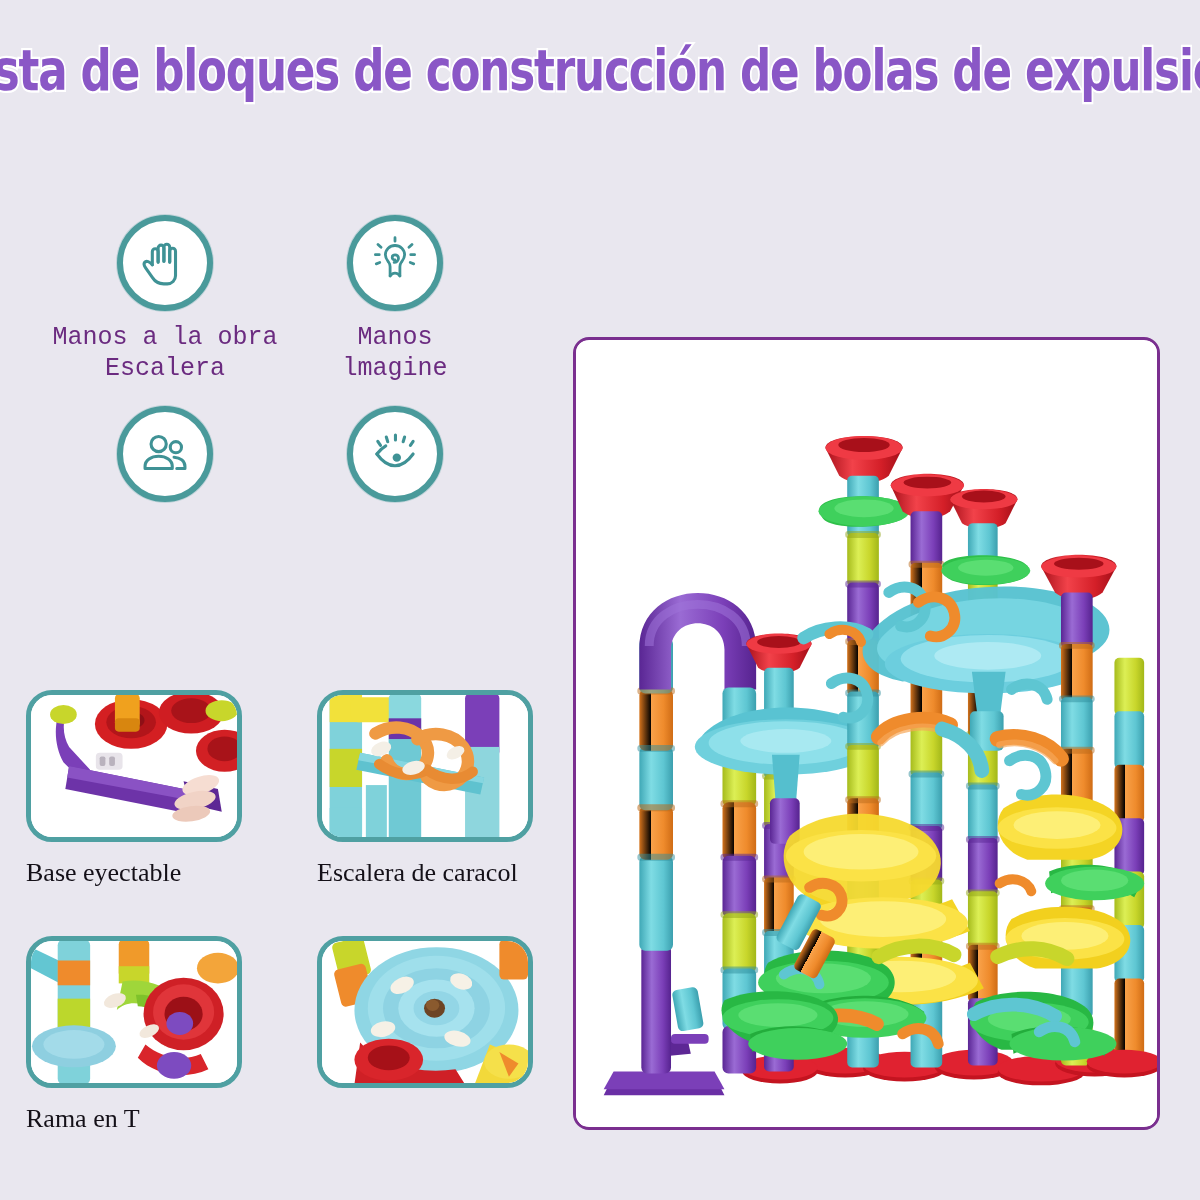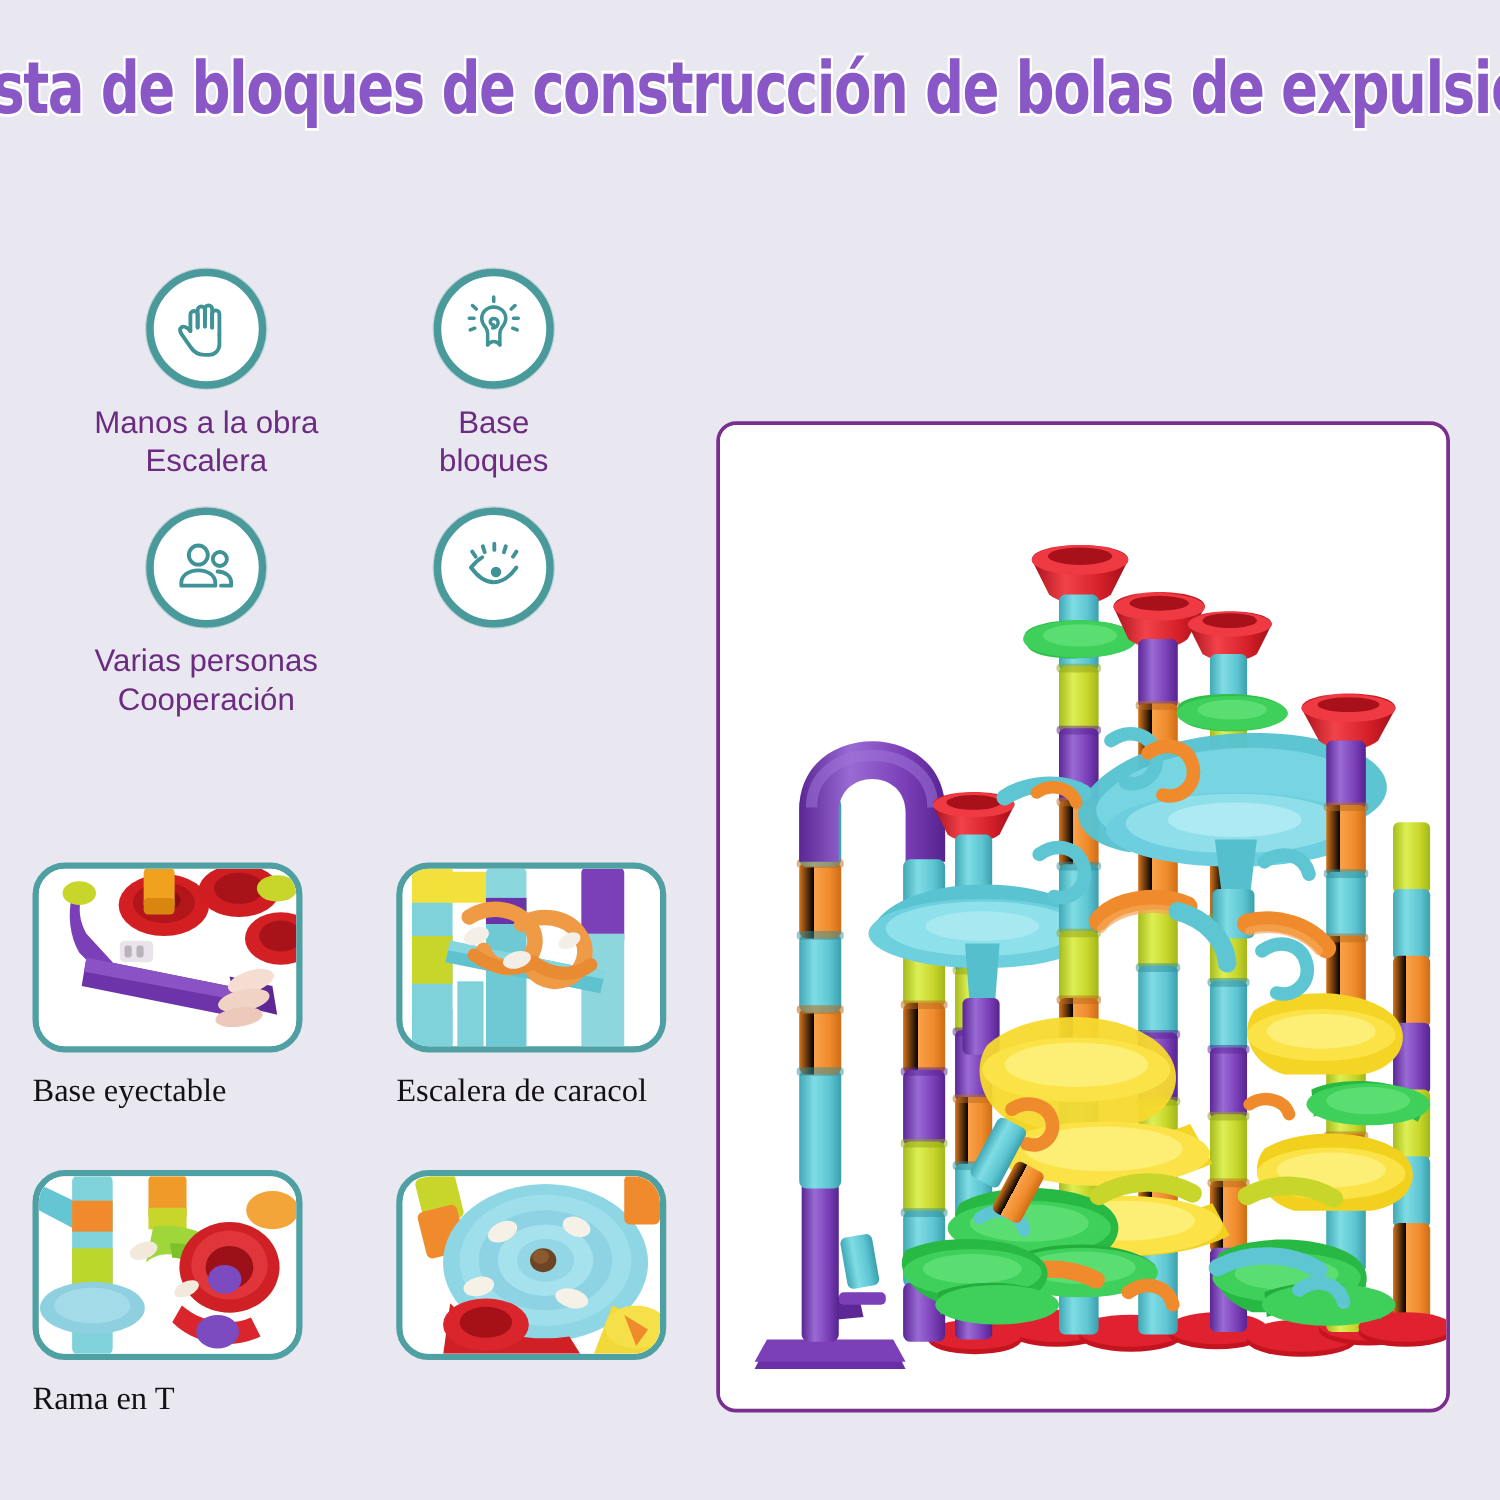--- a/index.html
+++ b/index.html
@@ -77,7 +77,7 @@
     color: #6b2b80;
     font-size: 25px;
     line-height: 1.22;
-    font-family: Liberation Sans, sans-serif;
+    font-family: Liberation Mono, monospace;
   }
 
   

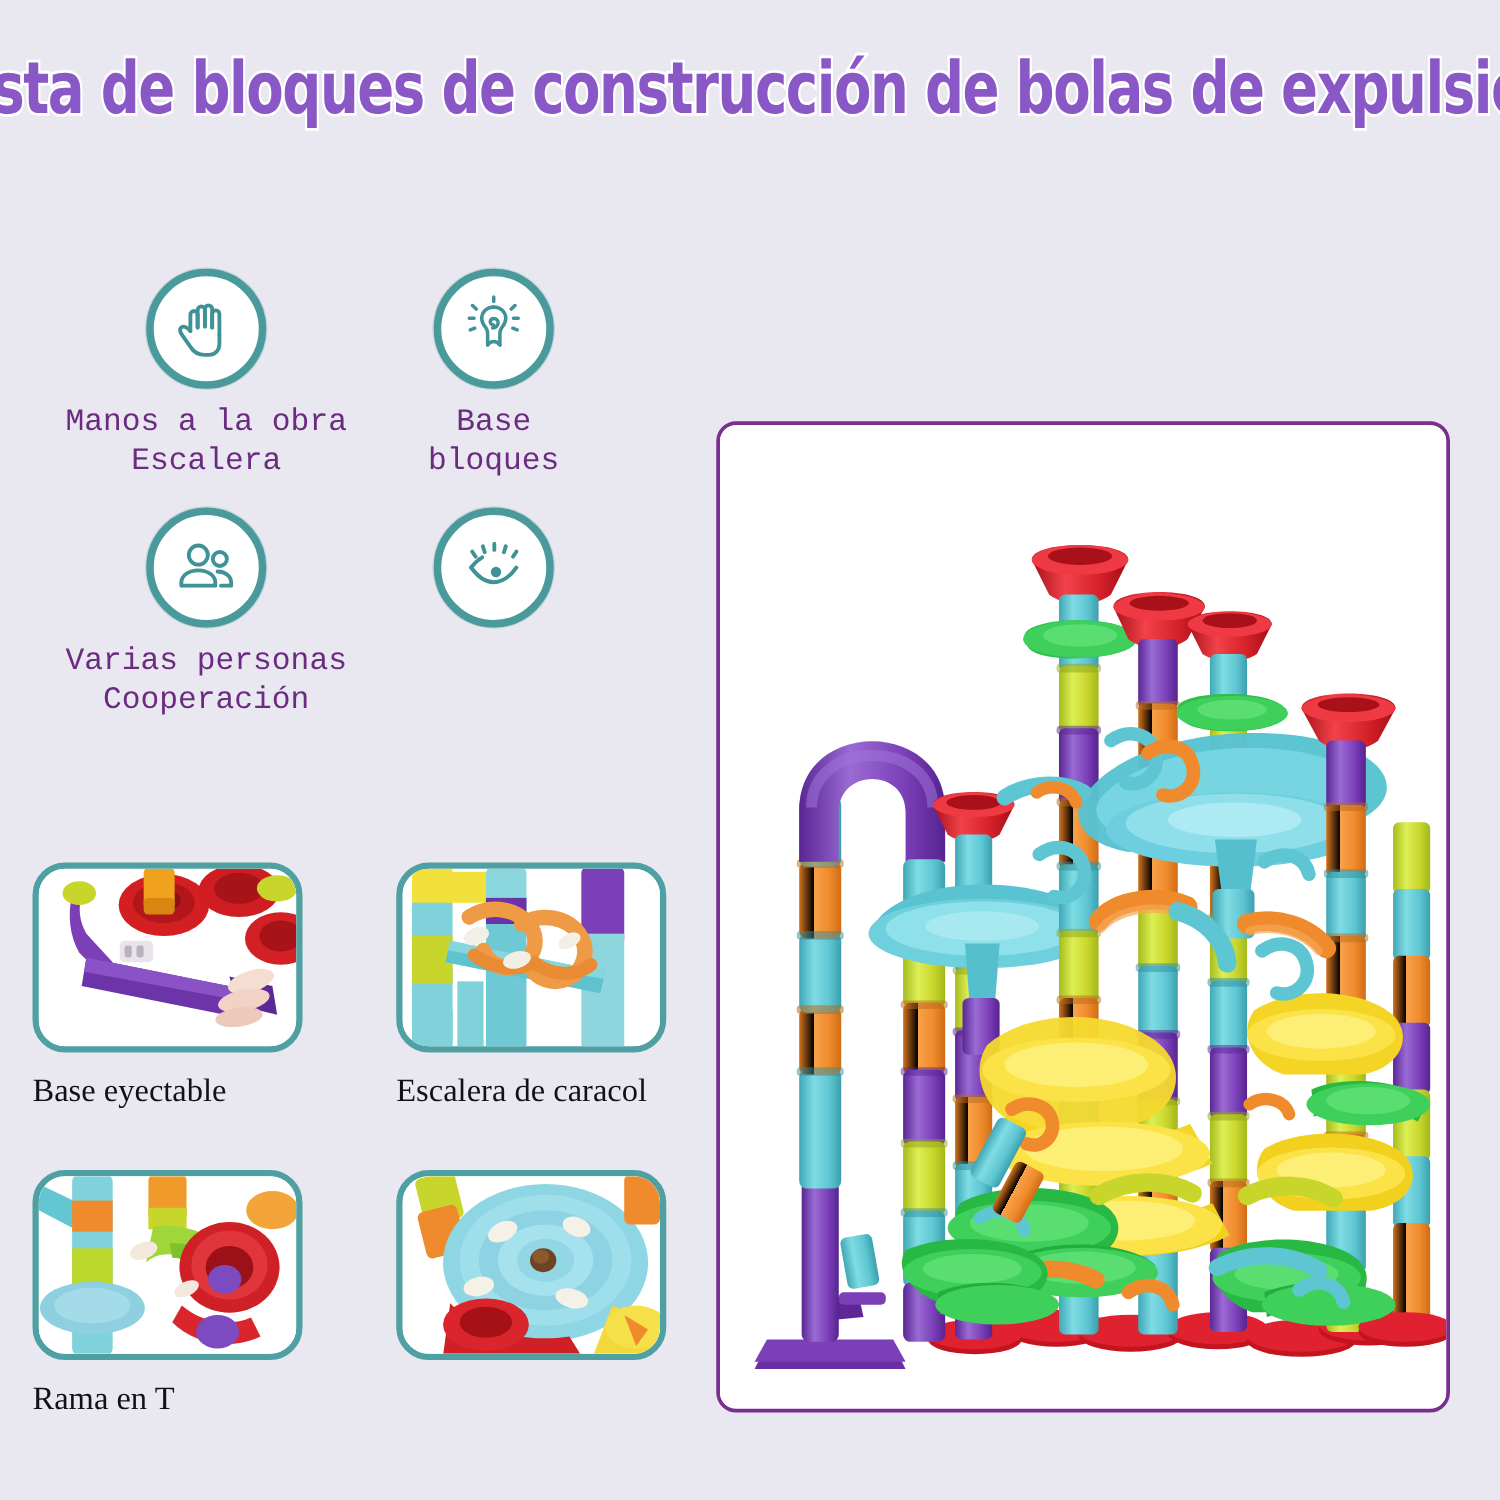--- a/index.html
+++ b/index.html
@@ -165,7 +165,7 @@
       </svg>
     </div>
     <div class="feature-label">
-      <div>Base</div>
+      <div>Manos</div>
       <div>bloques</div>
     </div>
   </div>

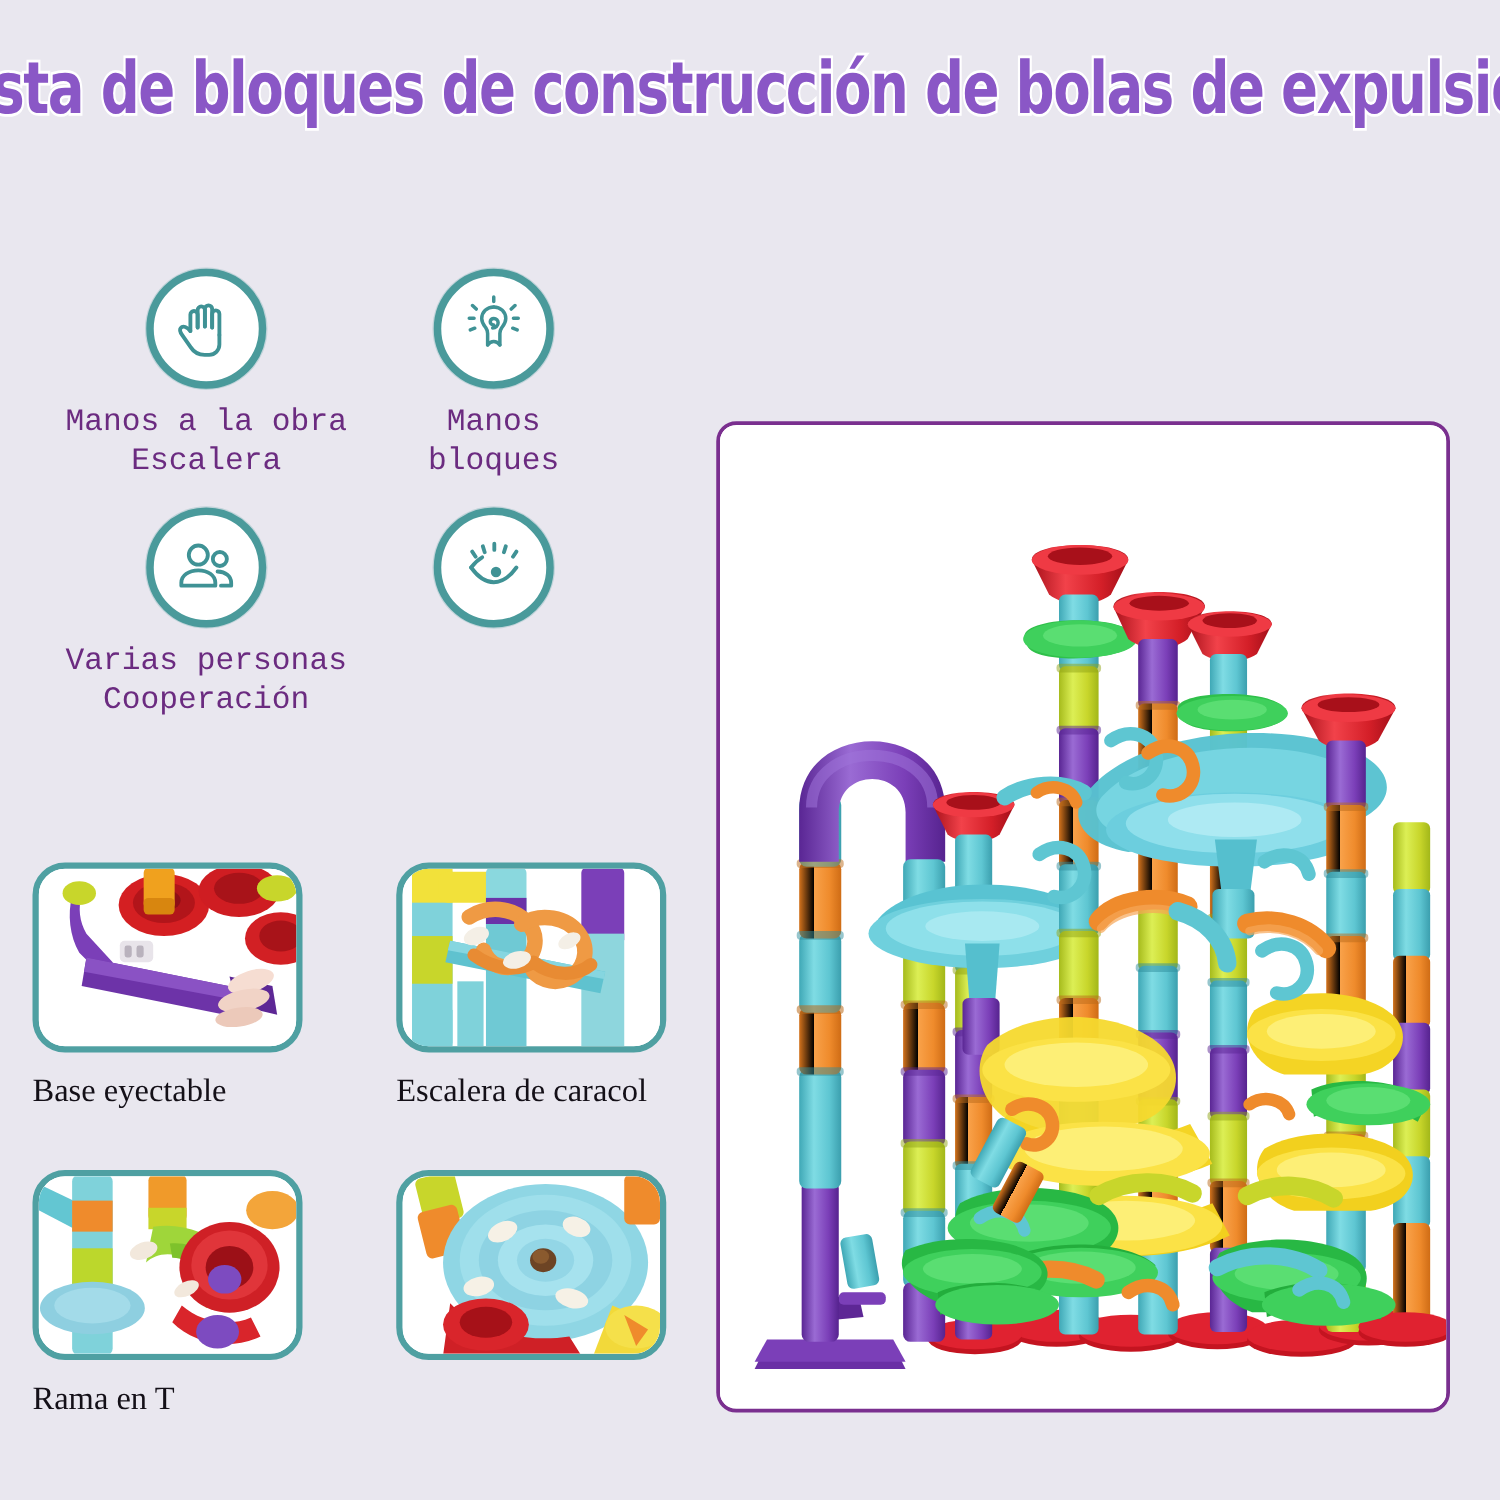--- a/index.html
+++ b/index.html
@@ -166,7 +166,7 @@
     </div>
     <div class="feature-label">
       <div>Manos</div>
-      <div>bloques</div>
+      <div>lmagine</div>
     </div>
   </div>
 

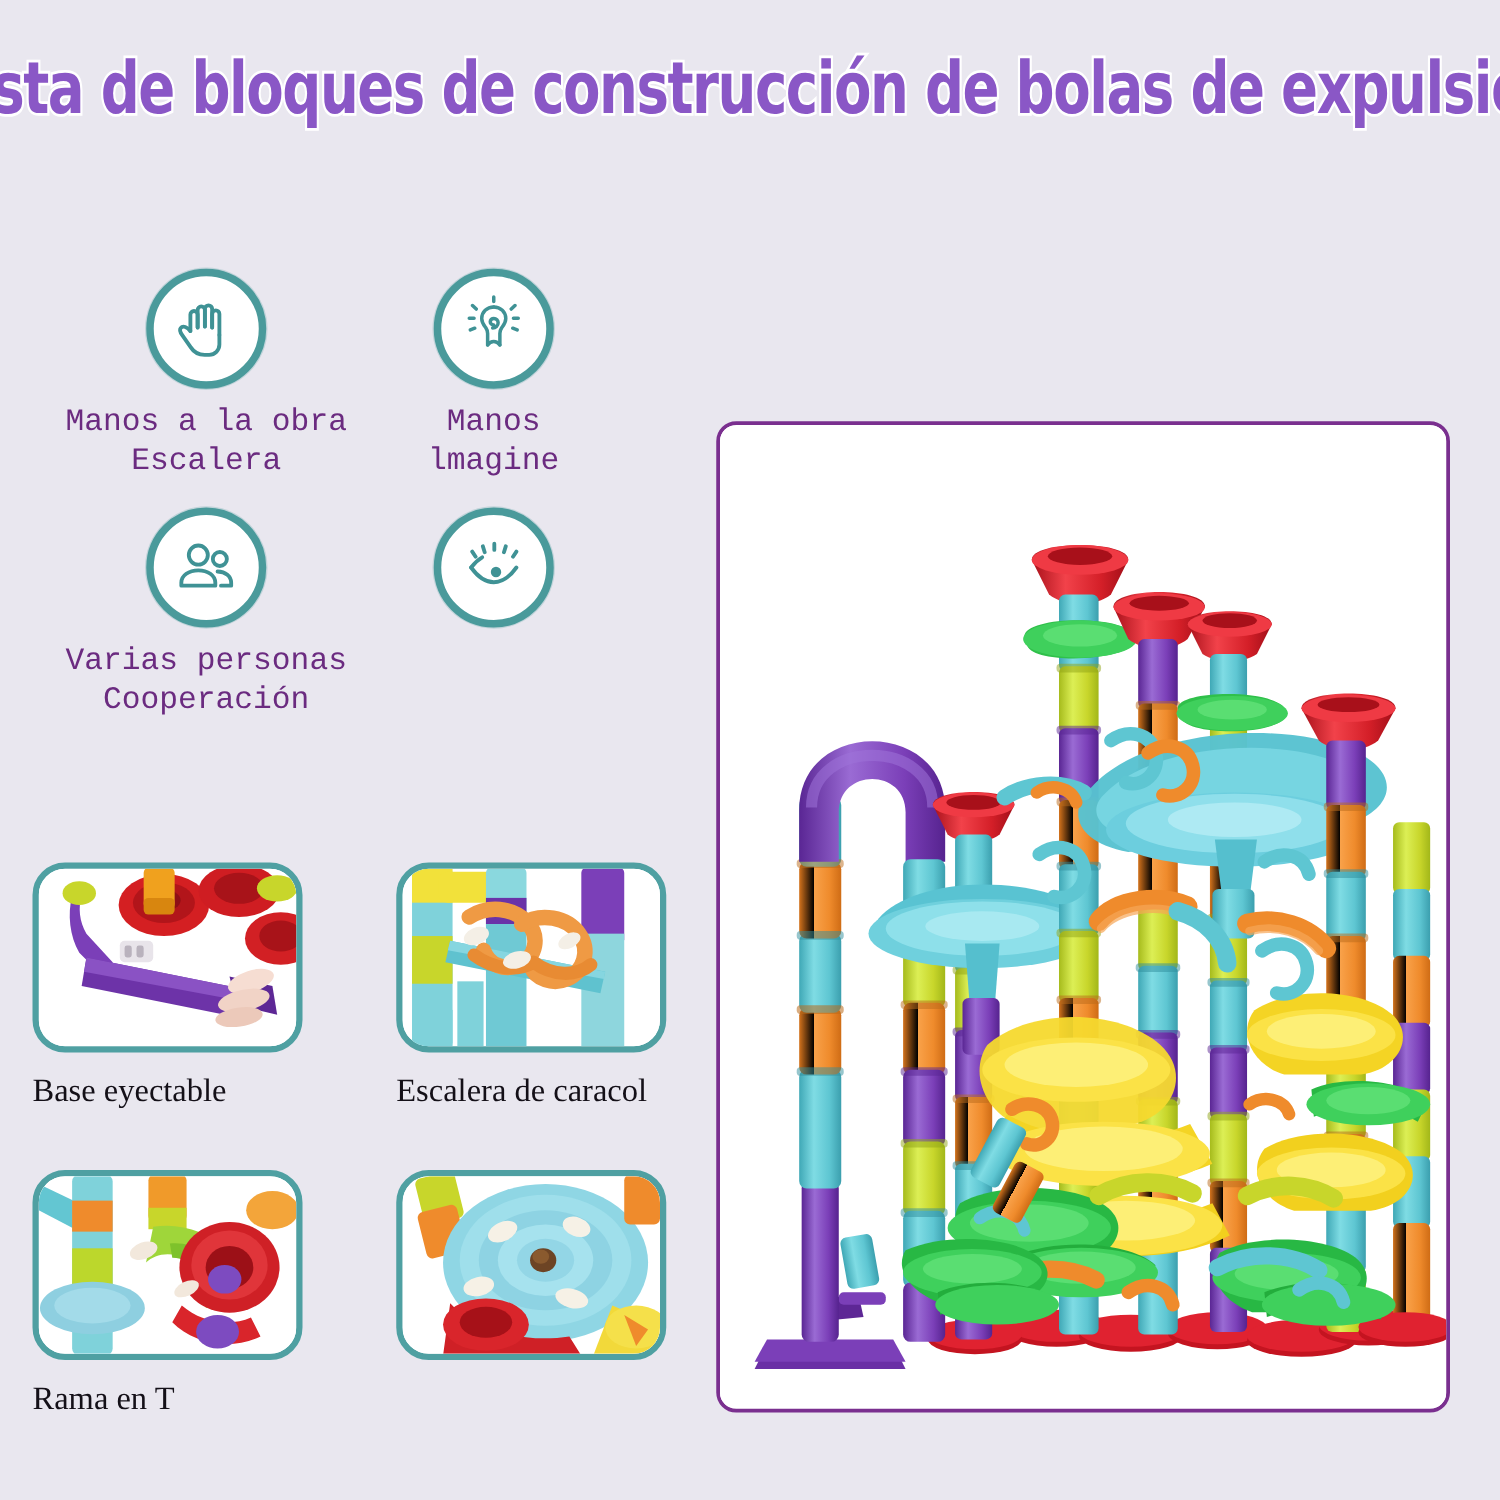--- a/index.html
+++ b/index.html
@@ -178,10 +178,6 @@
         <circle cx="44" cy="24.5" r="6.2"></circle>
         <path d="M42 35.5c7 .3 12 4.3 12 10V48h-9"></path>
       </svg>
-    </div>
-    <div class="feature-label">
-      <div>Varias personas</div>
-      <div>Cooperación</div>
     </div>
   </div>
 

